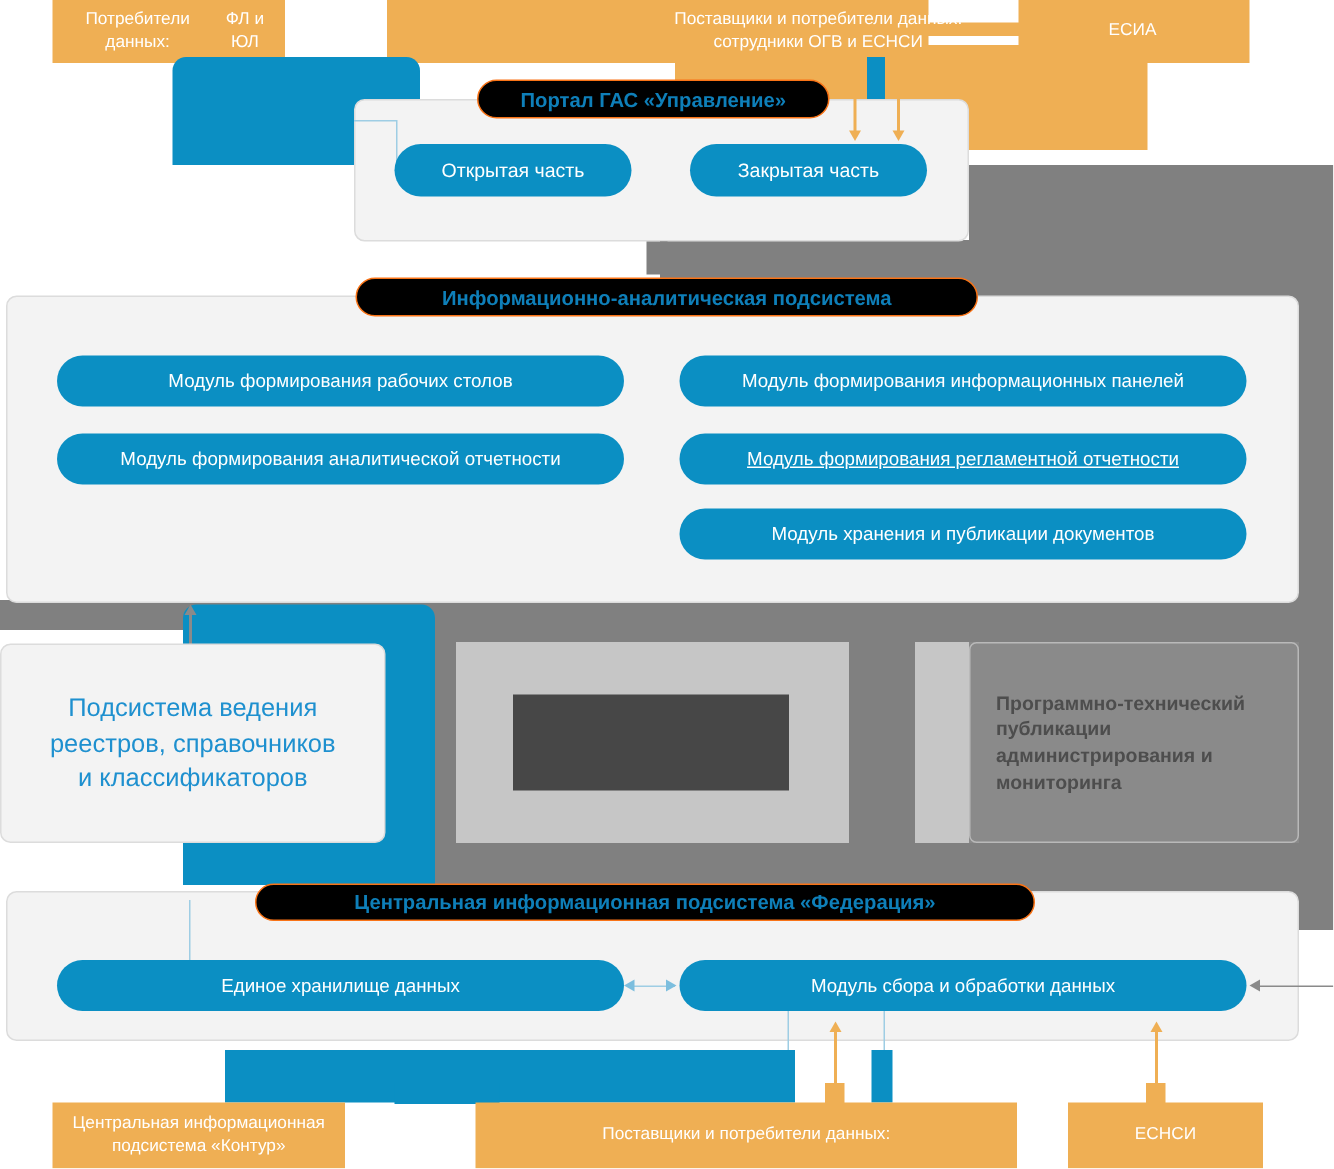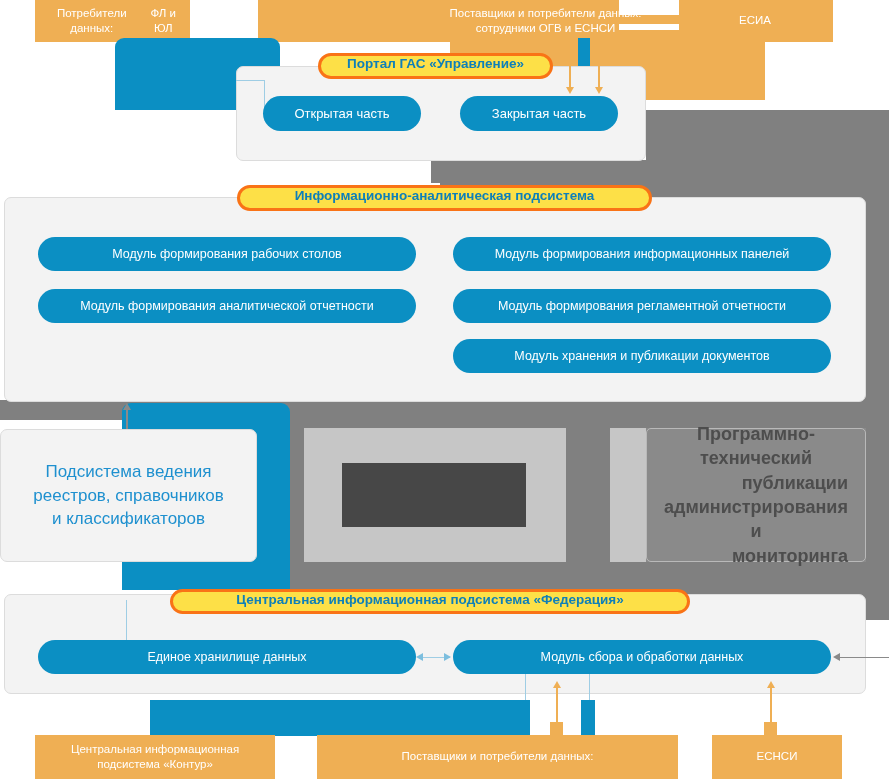--- a/index.html
+++ b/index.html
@@ -63,13 +63,14 @@
 
   
   .pill-title {
-    background: #fde047;
-    border: 3px solid #f97316;
+    background: #000000;
+    border: 1px solid #f97316;
     border-radius: 16px;
     color: #0e7fb9;
     font-weight: bold;
     font-size: 13.5px;
     display: flex;
+    align-items: center;
     justify-content: center;
     text-align: center;
     box-sizing: border-box;

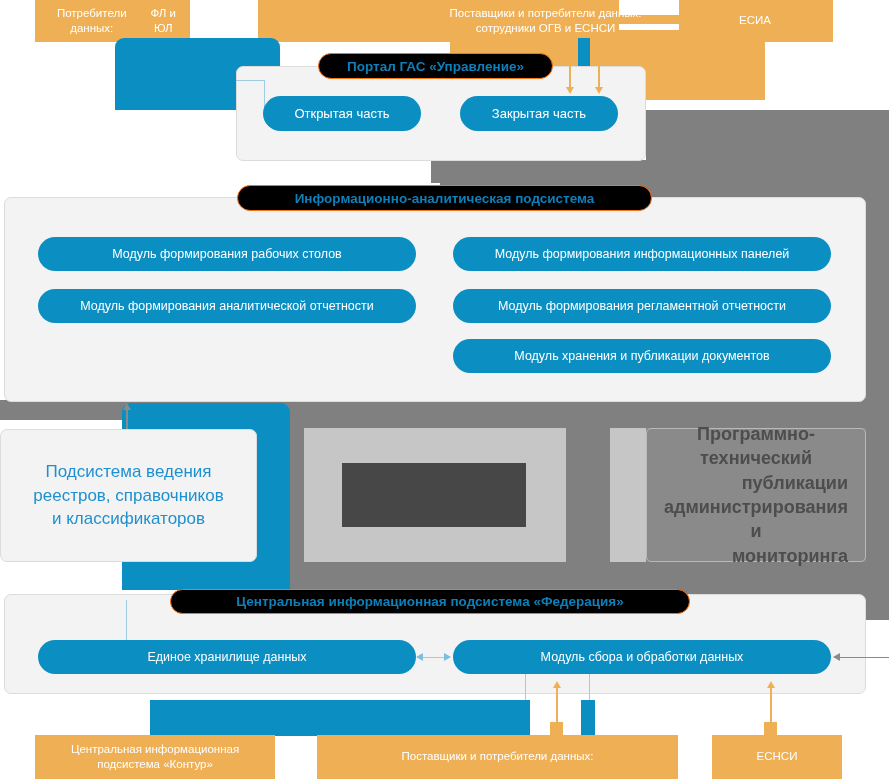--- a/index.html
+++ b/index.html
@@ -243,7 +243,7 @@
   <div class="abs mod-btn" style="left:453px; top:237px; width:378px; height:34px;">
     <span>Модуль формирования информационных панелей</span>
   </div>
-  <div class="abs mod-btn" style="left:453px; top:289px; width:378px; height:34px;">
+  <div class="abs mod-btn" style="left:453px; top:289px; width:378px; height:34px;text-decoration:underline;">
     <span>Модуль формирования регламентной отчетности</span>
   </div>
   <div class="abs mod-btn" style="left:453px; top:339px; width:378px; height:34px;">

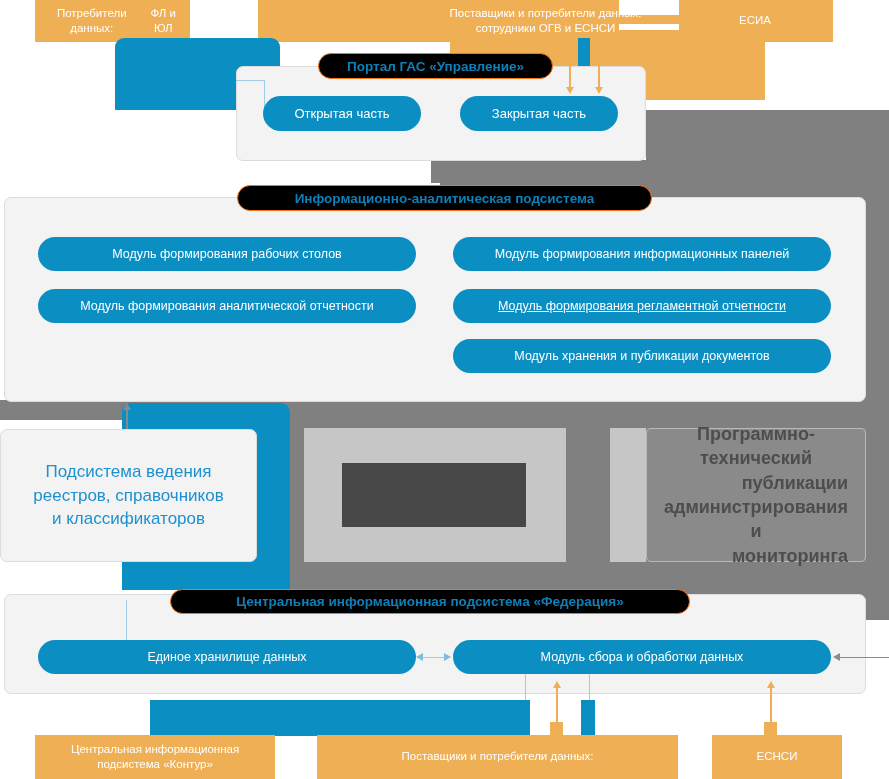--- a/index.html
+++ b/index.html
@@ -111,12 +111,12 @@
   }
   .ptk-text {
     color: #4d4d4d;
-    font-size: 18px;
+    font-size: 13px;
     font-weight: bold;
     line-height: 1.35;
     text-align: center;
     display: flex;
-    align-items: flex-end;
+    align-items: flex-start;
     justify-content: center;
     box-sizing: border-box;
     padding: 0 18px;

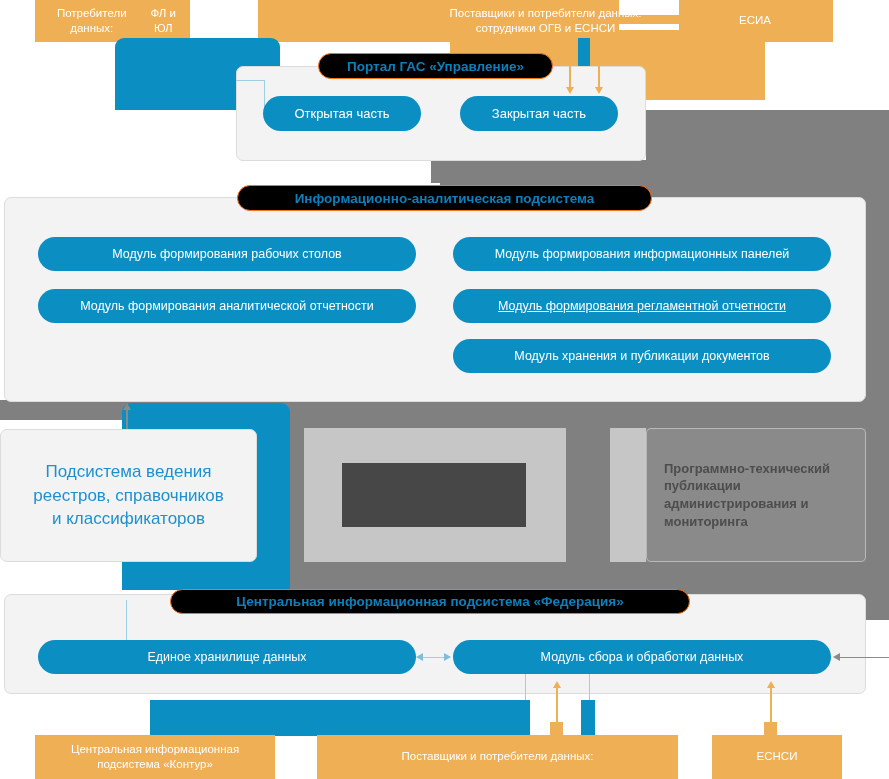--- a/index.html
+++ b/index.html
@@ -313,7 +313,7 @@
   <div class="abs orange-plain" style="left:550px; top:722px; width:13px; height:14px;"></div>
   <div class="abs orange-plain" style="left:764px; top:722px; width:13px; height:14px;"></div>
 
-  <div class="abs orange-box" style="left:35px; top:735px; width:240px; height:44px; flex-direction:column;">
+  <div class="abs orange-box" style="left:35px; top:735px; width:195px; height:44px; flex-direction:column;">
     <span>Центральная информационная</span>
     <span>подсистема «Контур»</span>
   </div>

